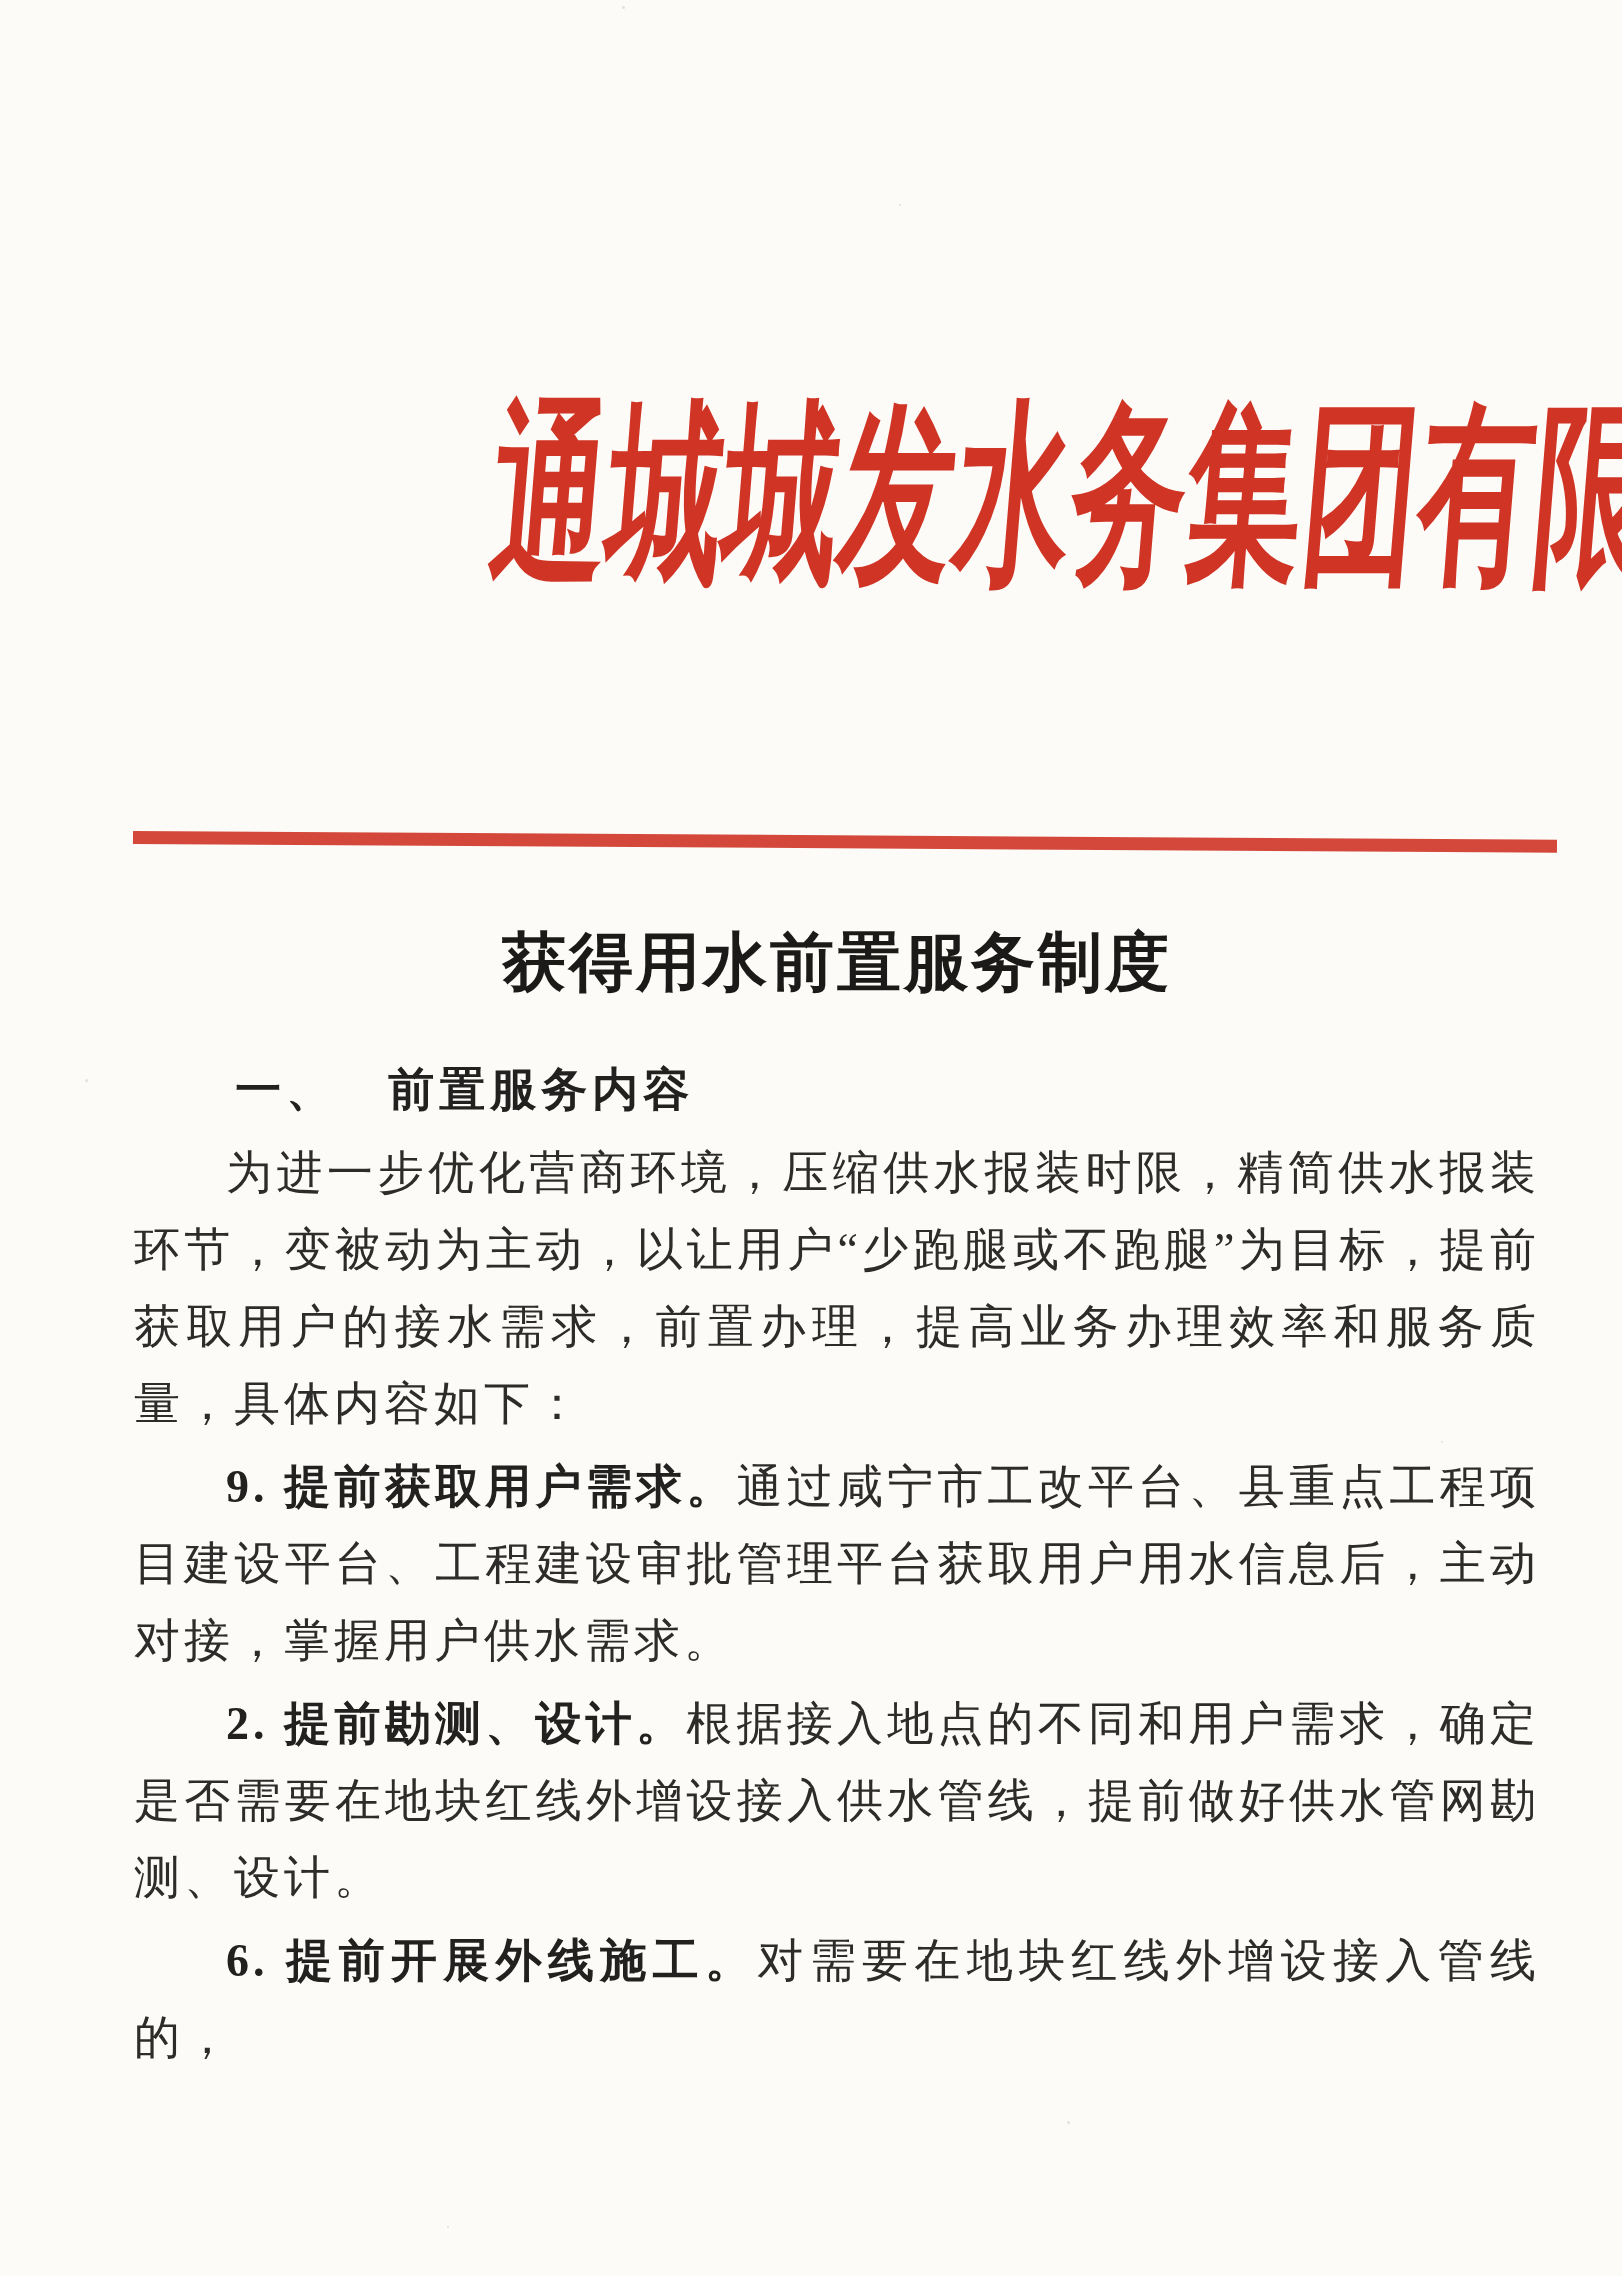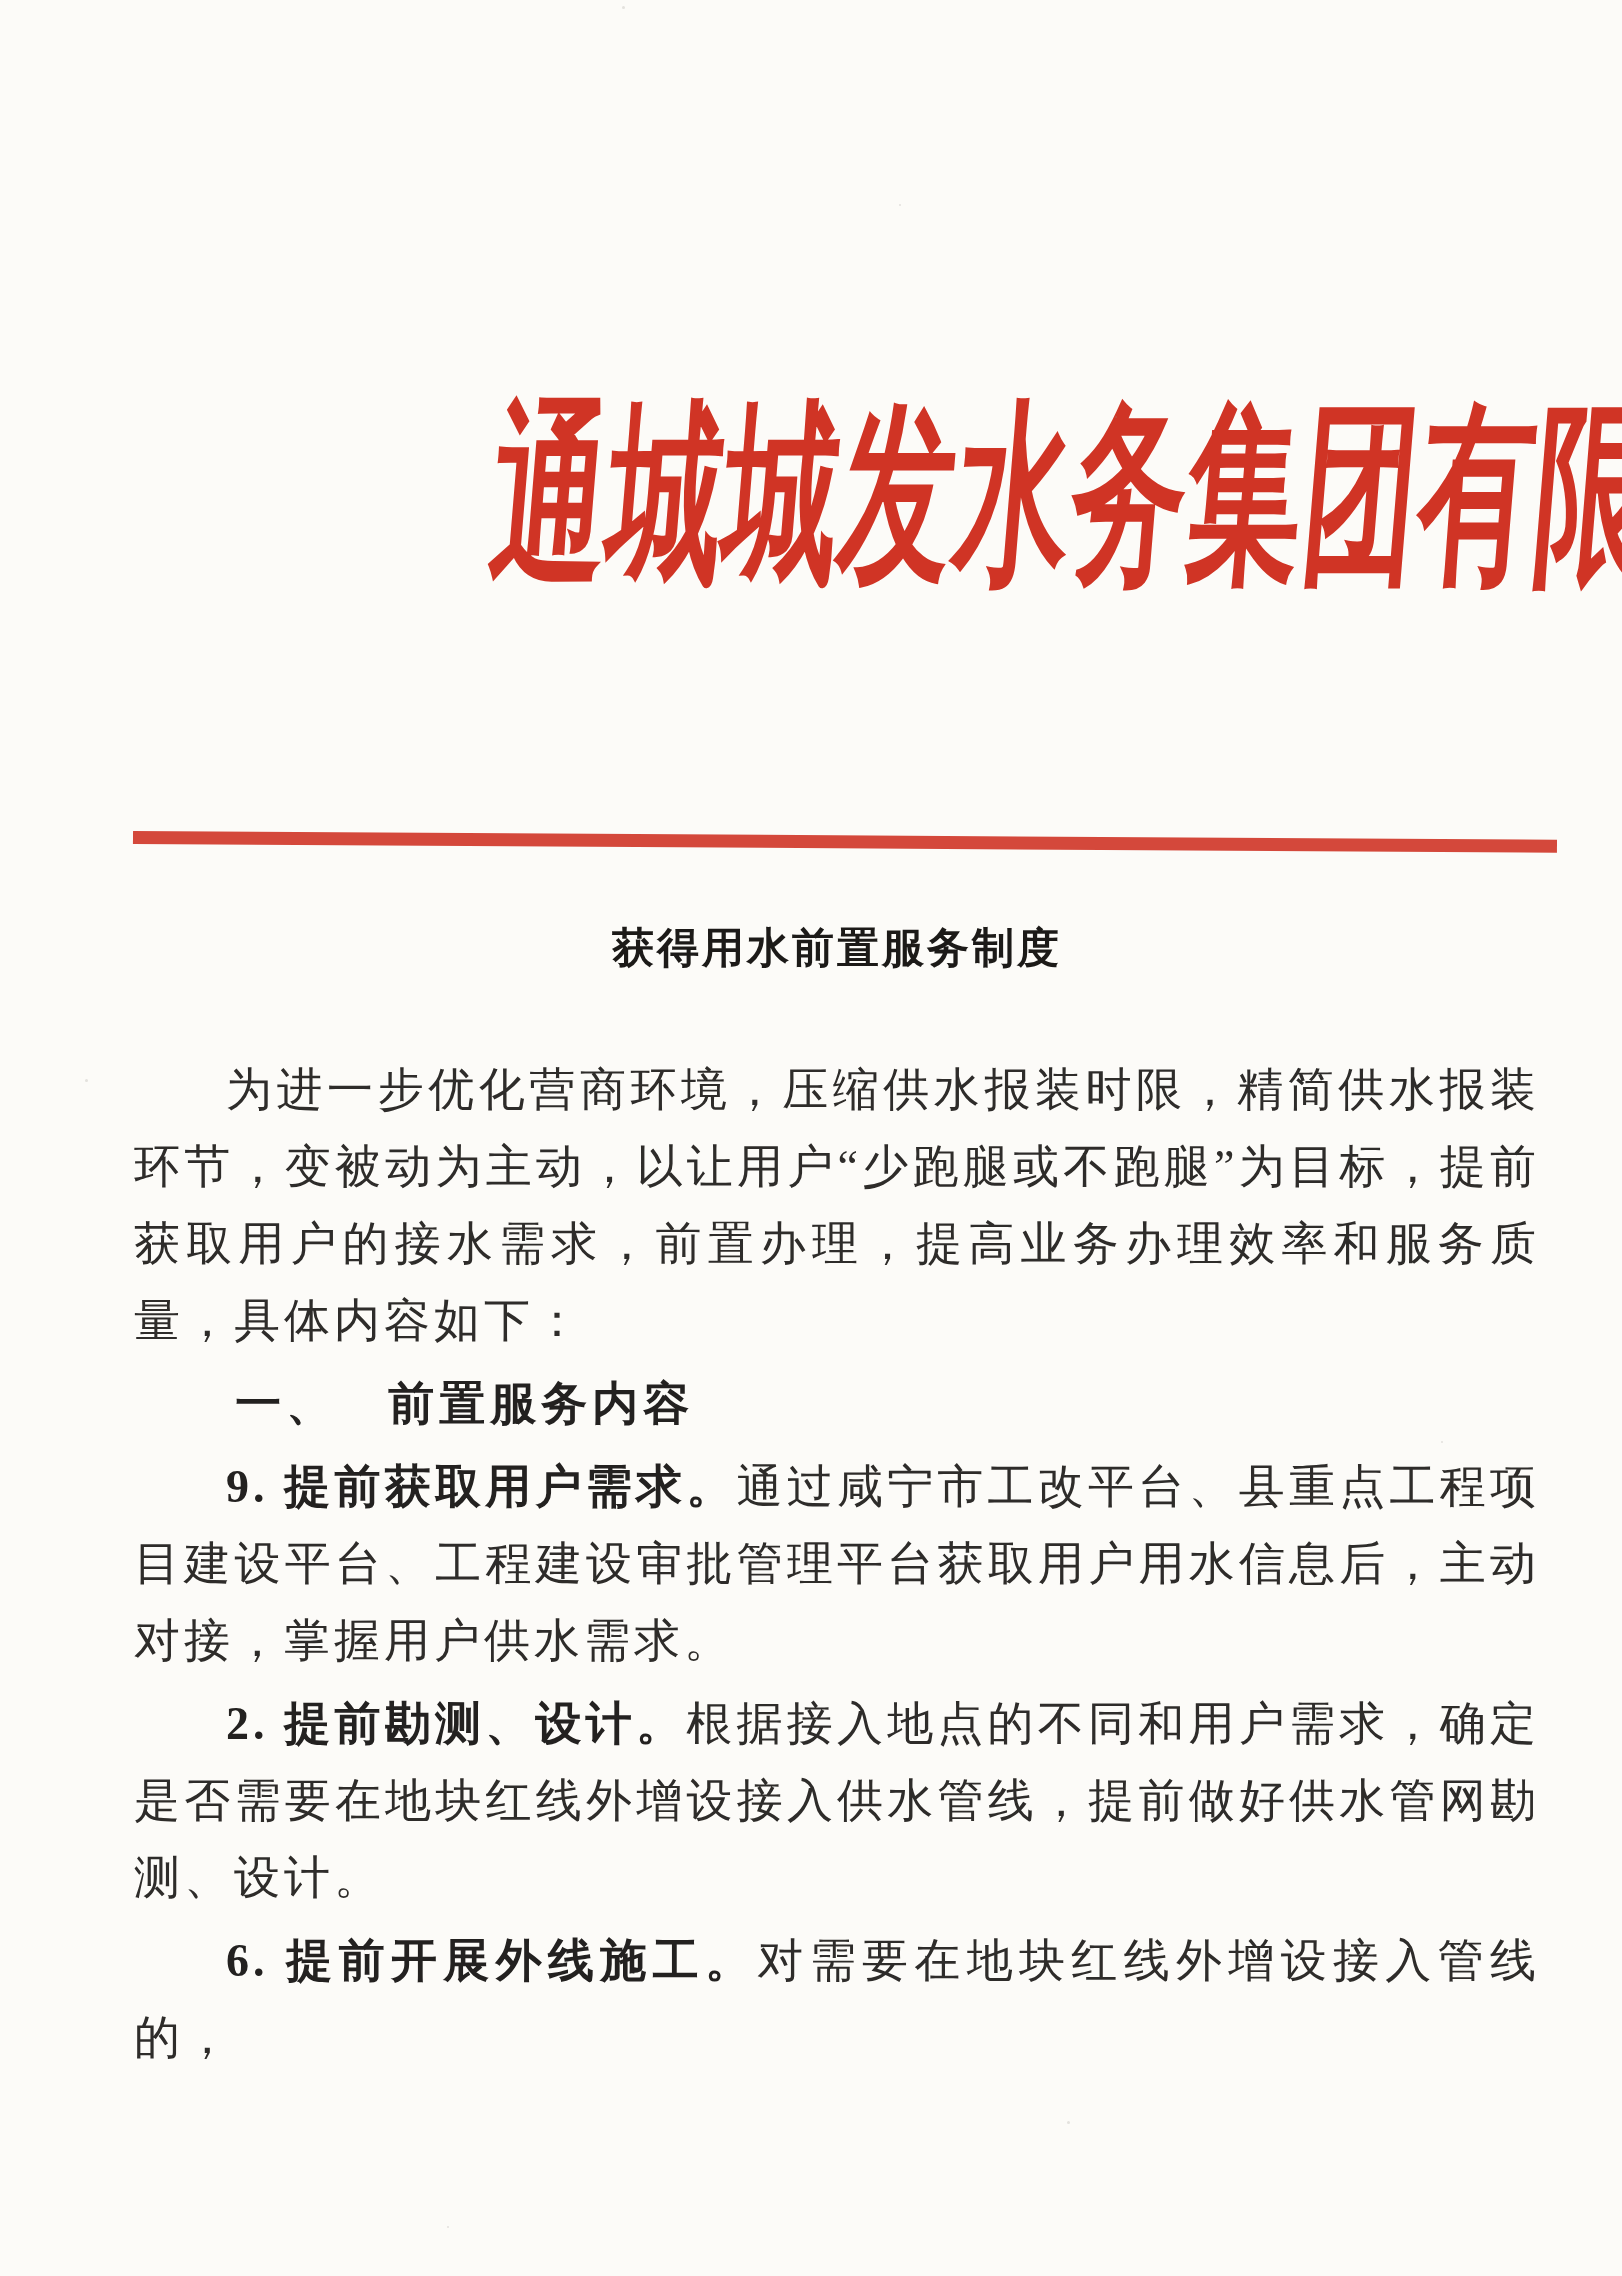--- a/index.html
+++ b/index.html
@@ -55,7 +55,7 @@
     left: 134px;
     width: 1406px;
     text-align: center;
-    font-size: 42px;
+    font-size: 64px;
     font-weight: bold;
     color: #1c1a18;
     letter-spacing: 3px;

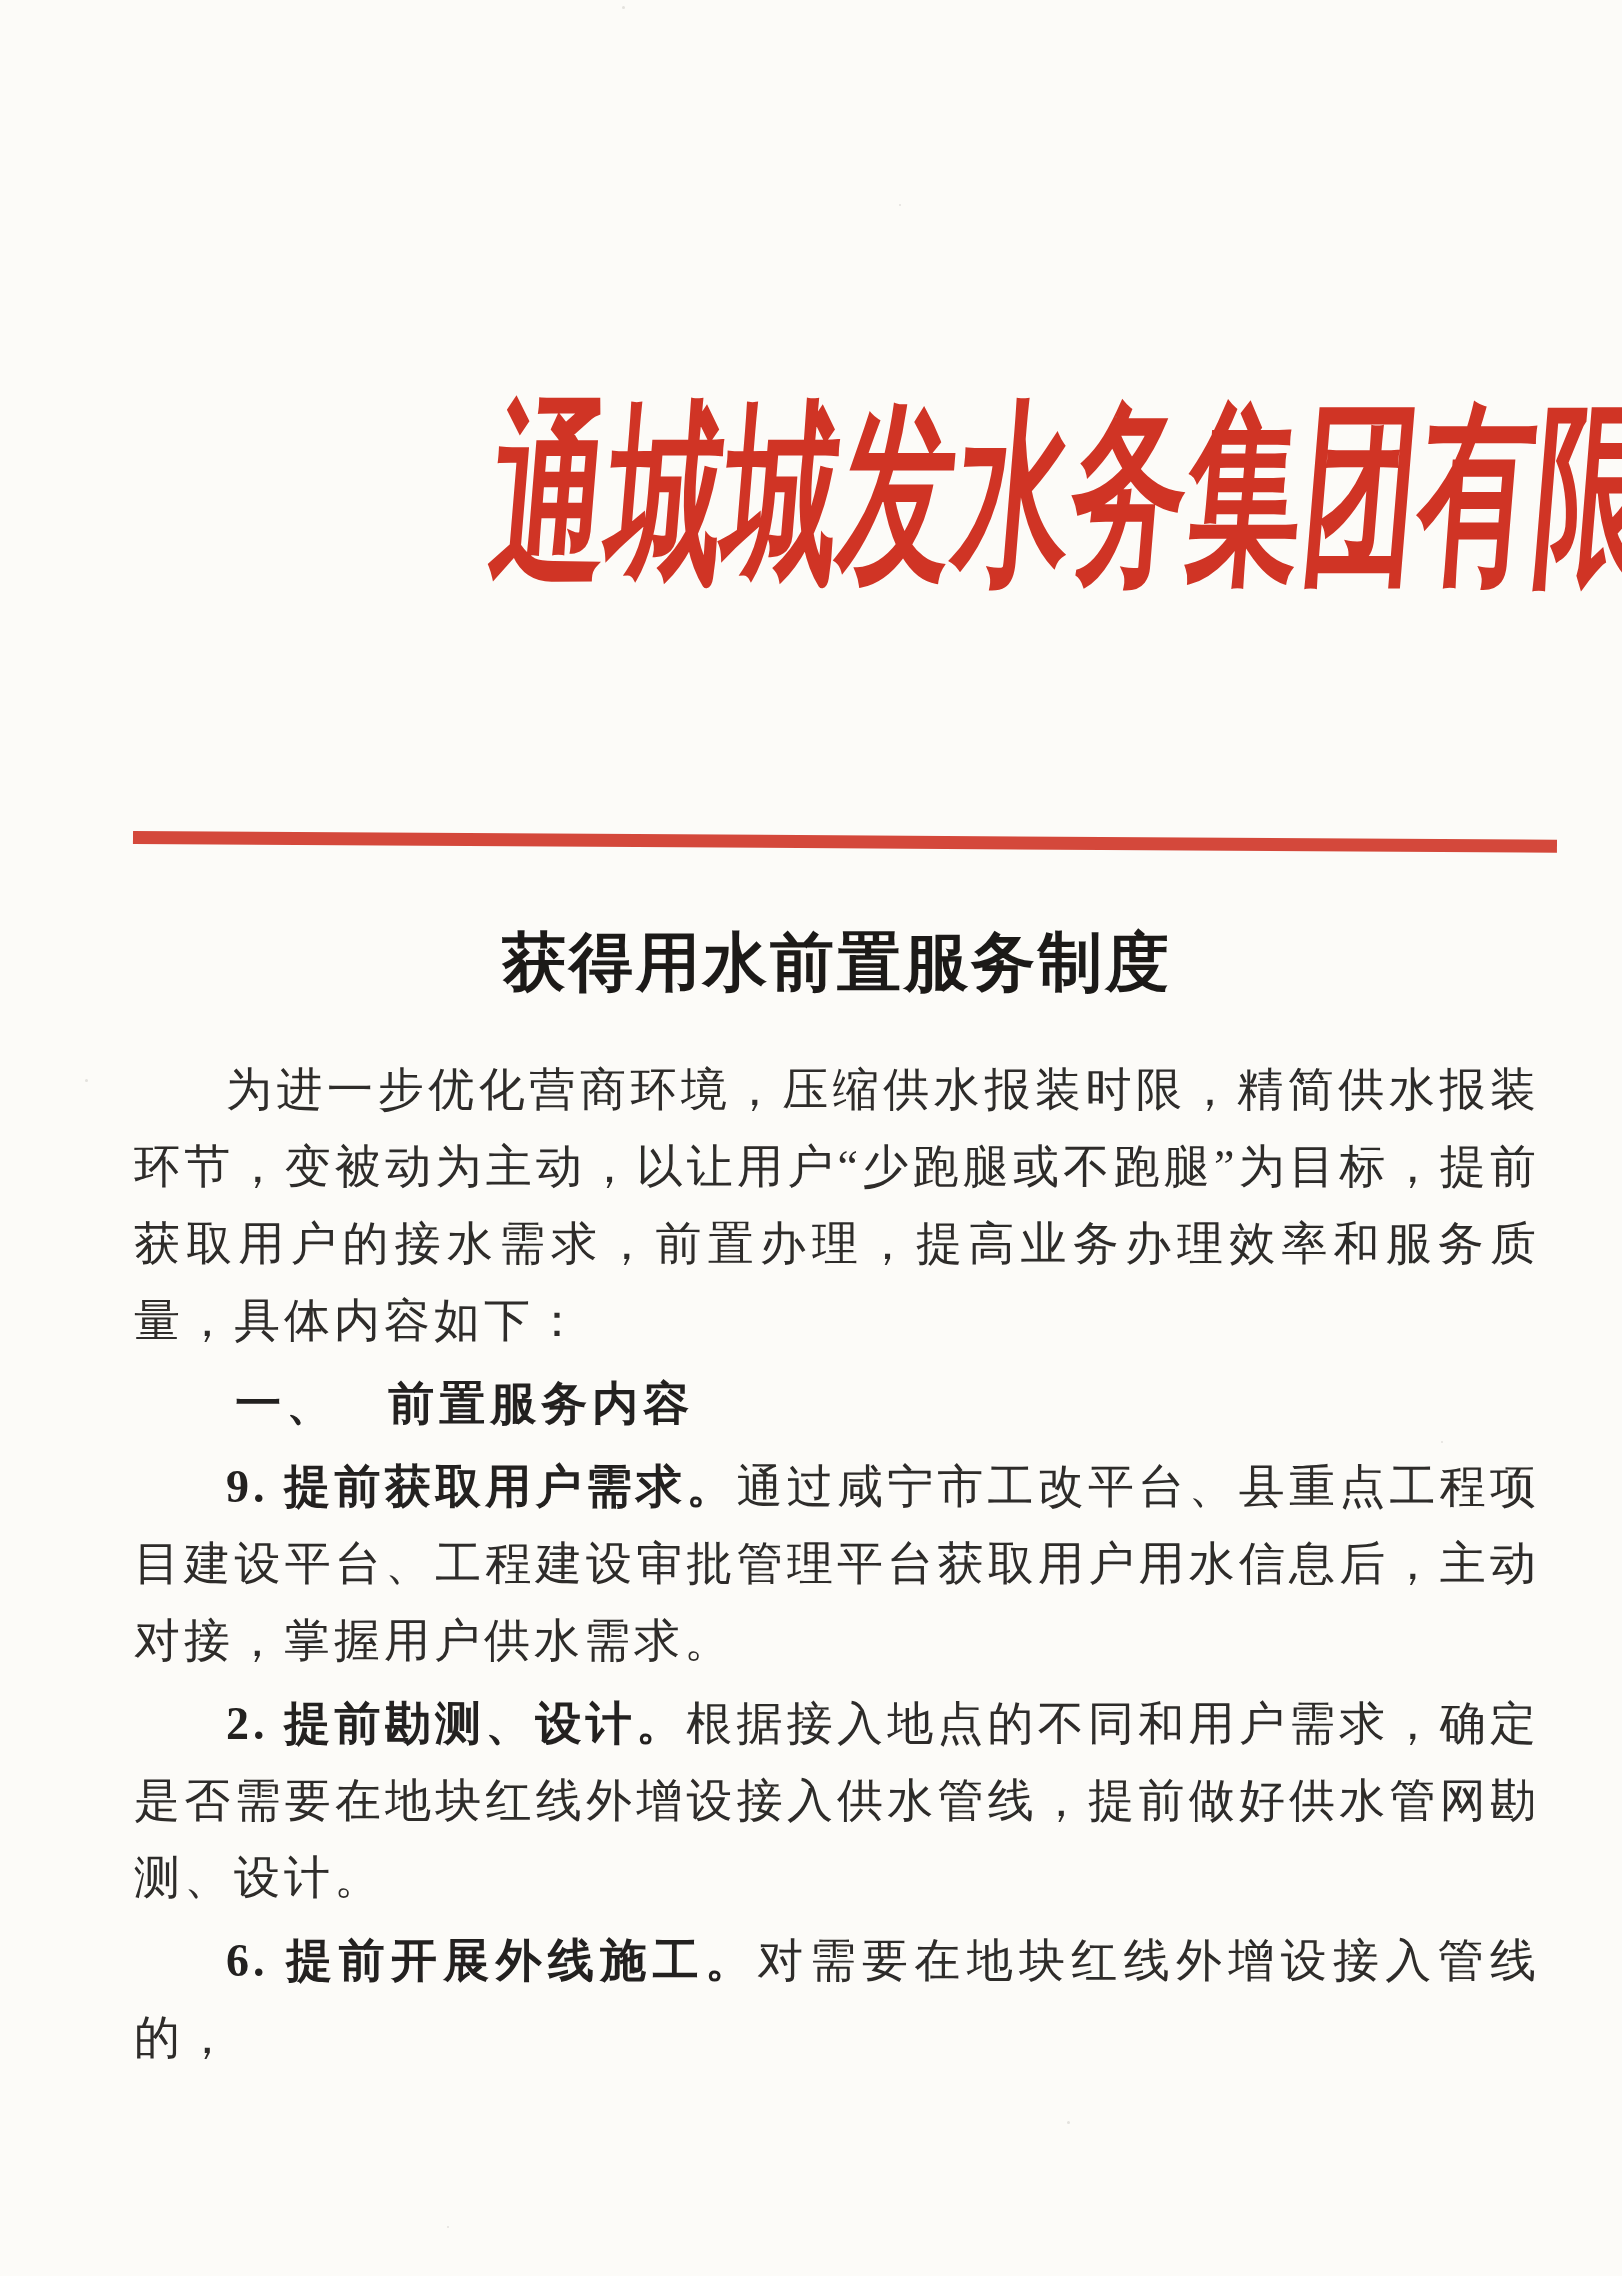--- a/index.html
+++ b/index.html
@@ -112,8 +112,8 @@
   <div class="doc-title">获得用水前置服务制度</div>
 
   <div class="doc-body">
+      <p class="para heading"><span class="bold">一、　前置服务内容</span></p>
       <p class="para"><span>为进一步优化营商环境，压缩供水报装时限，精简供水报装环节，变被动为主动，以让用户“少跑腿或不跑腿”为目标，提前获取用户的接水需求，前置办理，提高业务办理效率和服务质量，具体内容如下：</span></p>
-      <p class="para heading"><span class="bold">一、　前置服务内容</span></p>
       <p class="para"><span class="bold">9. 提前获取用户需求。</span><span>通过咸宁市工改平台、县重点工程项目建设平台、工程建设审批管理平台获取用户用水信息后，主动对接，掌握用户供水需求。</span></p>
       <p class="para"><span class="bold">2. 提前勘测、设计。</span><span>根据接入地点的不同和用户需求，确定是否需要在地块红线外增设接入供水管线，提前做好供水管网勘测、设计。</span></p>
       <p class="para"><span class="bold">6. 提前开展外线施工。</span><span>对需要在地块红线外增设接入管线的，</span></p>

